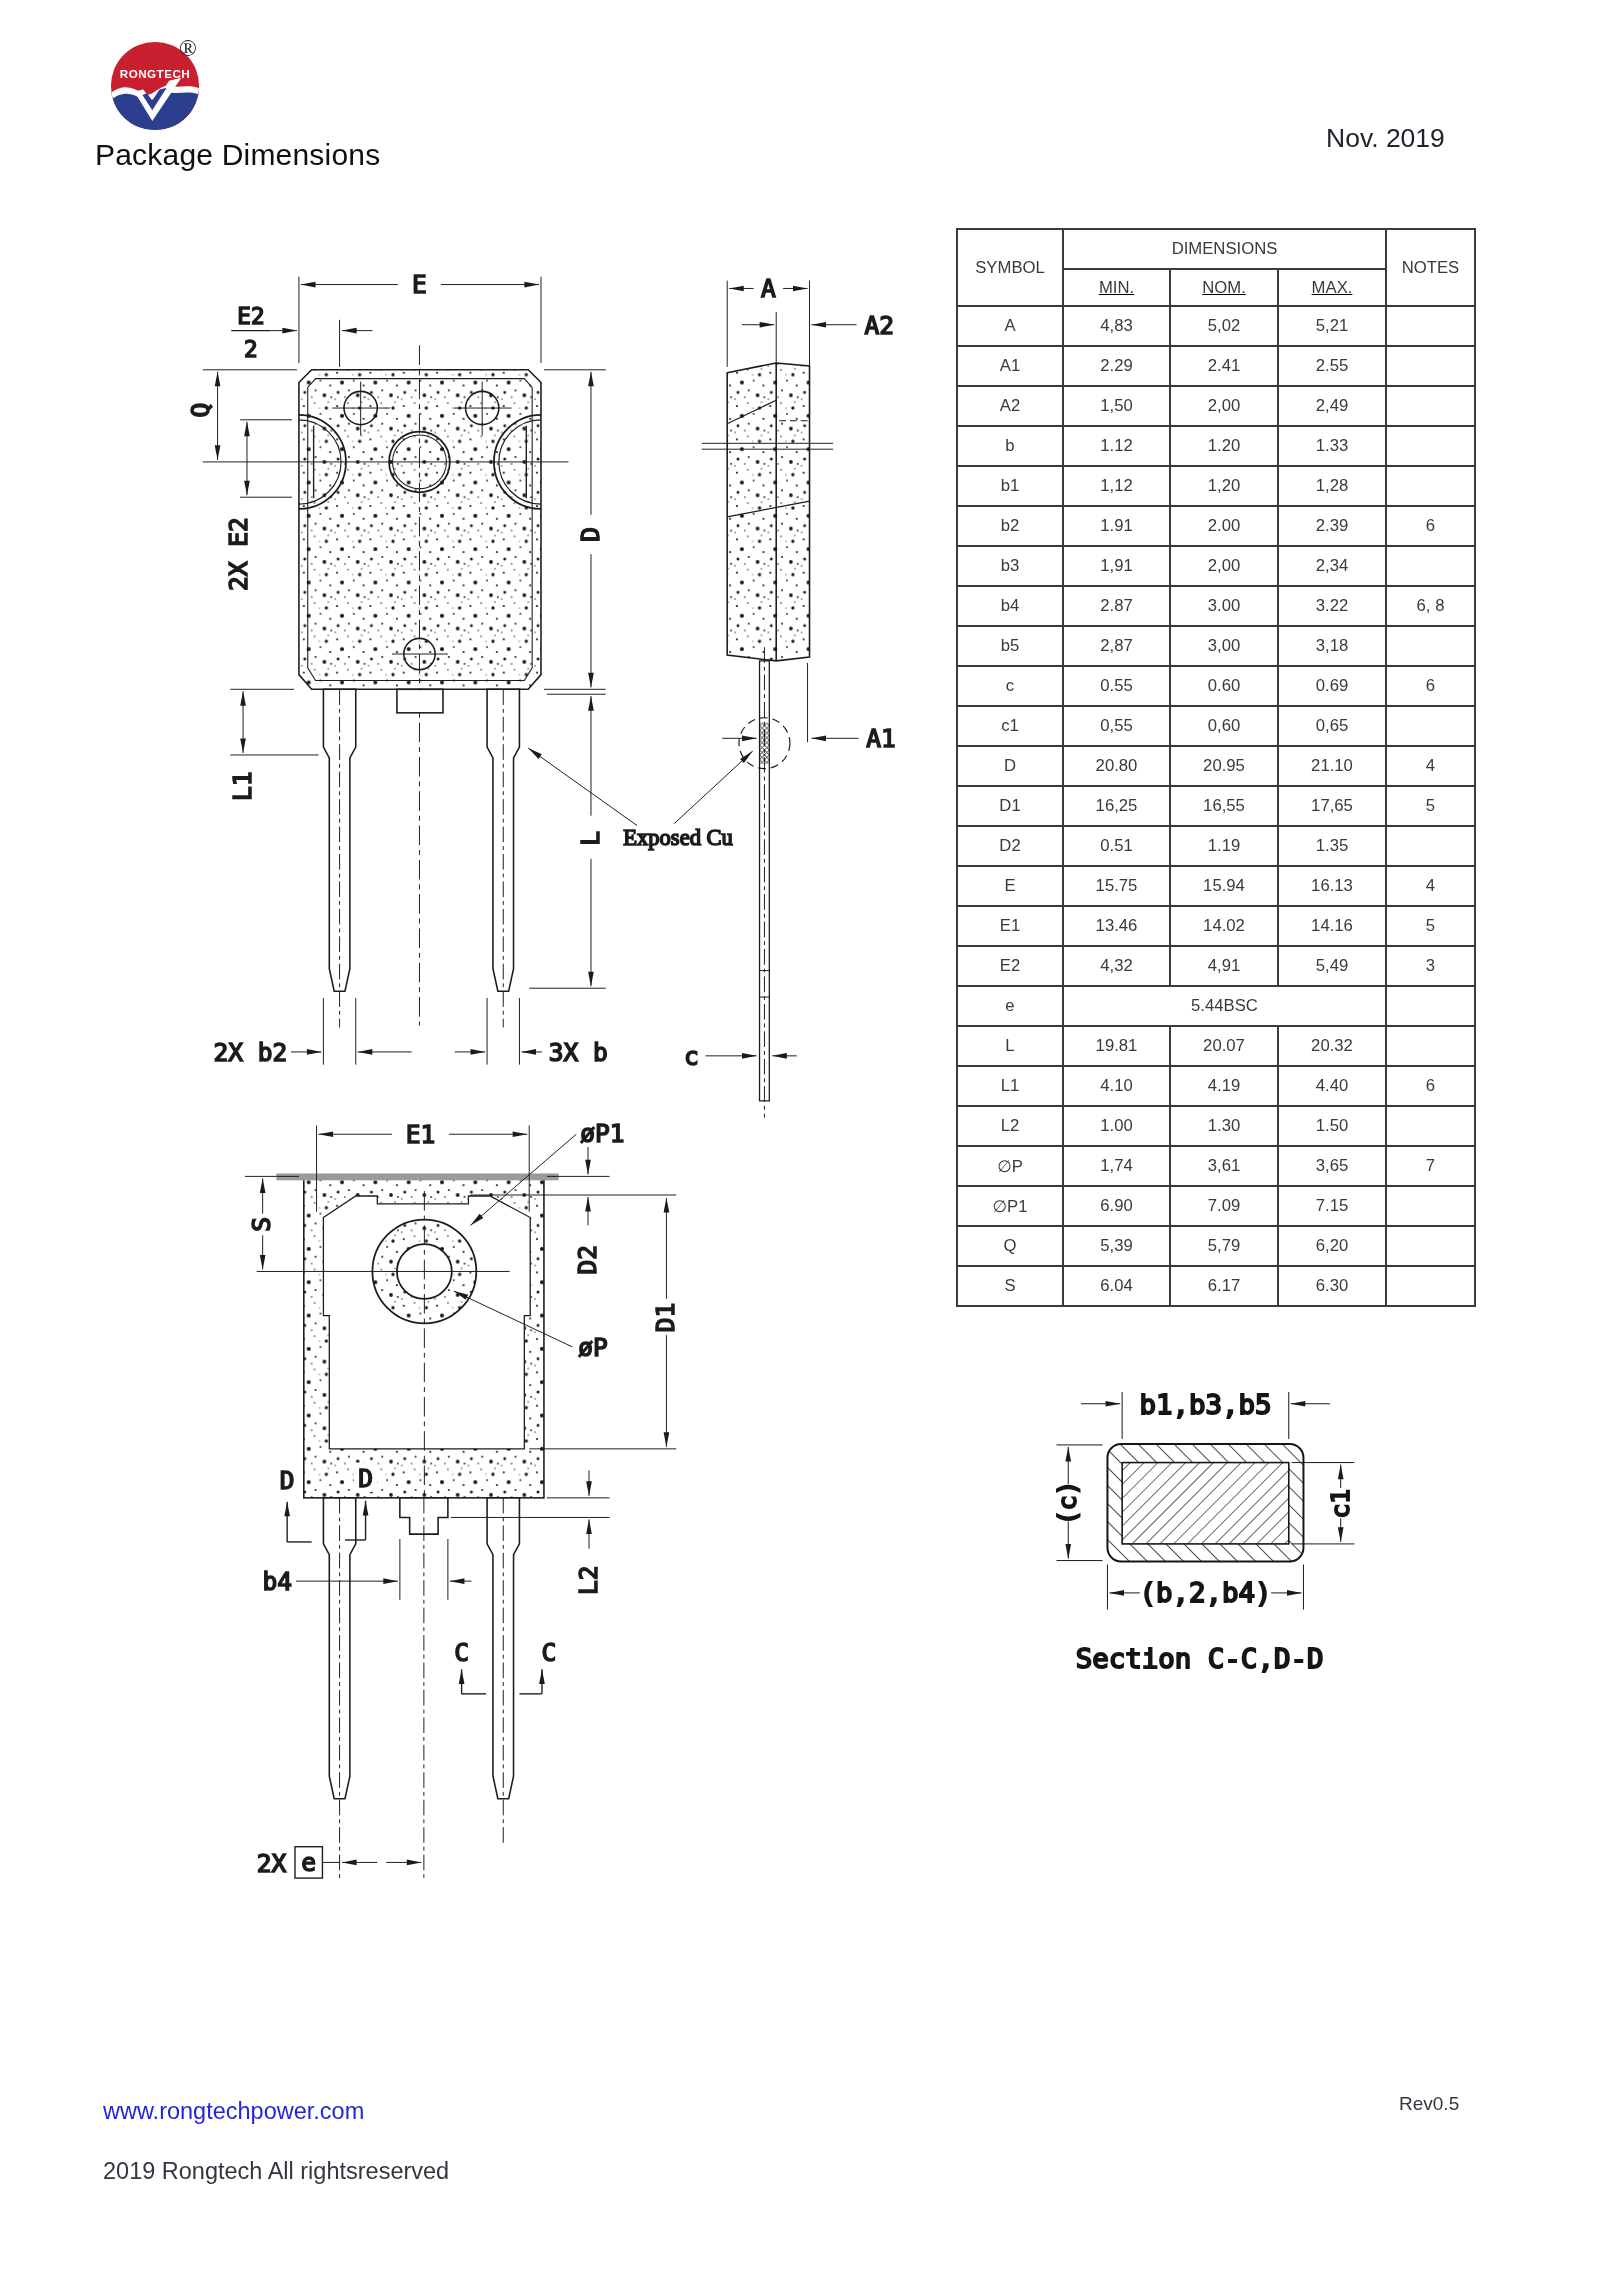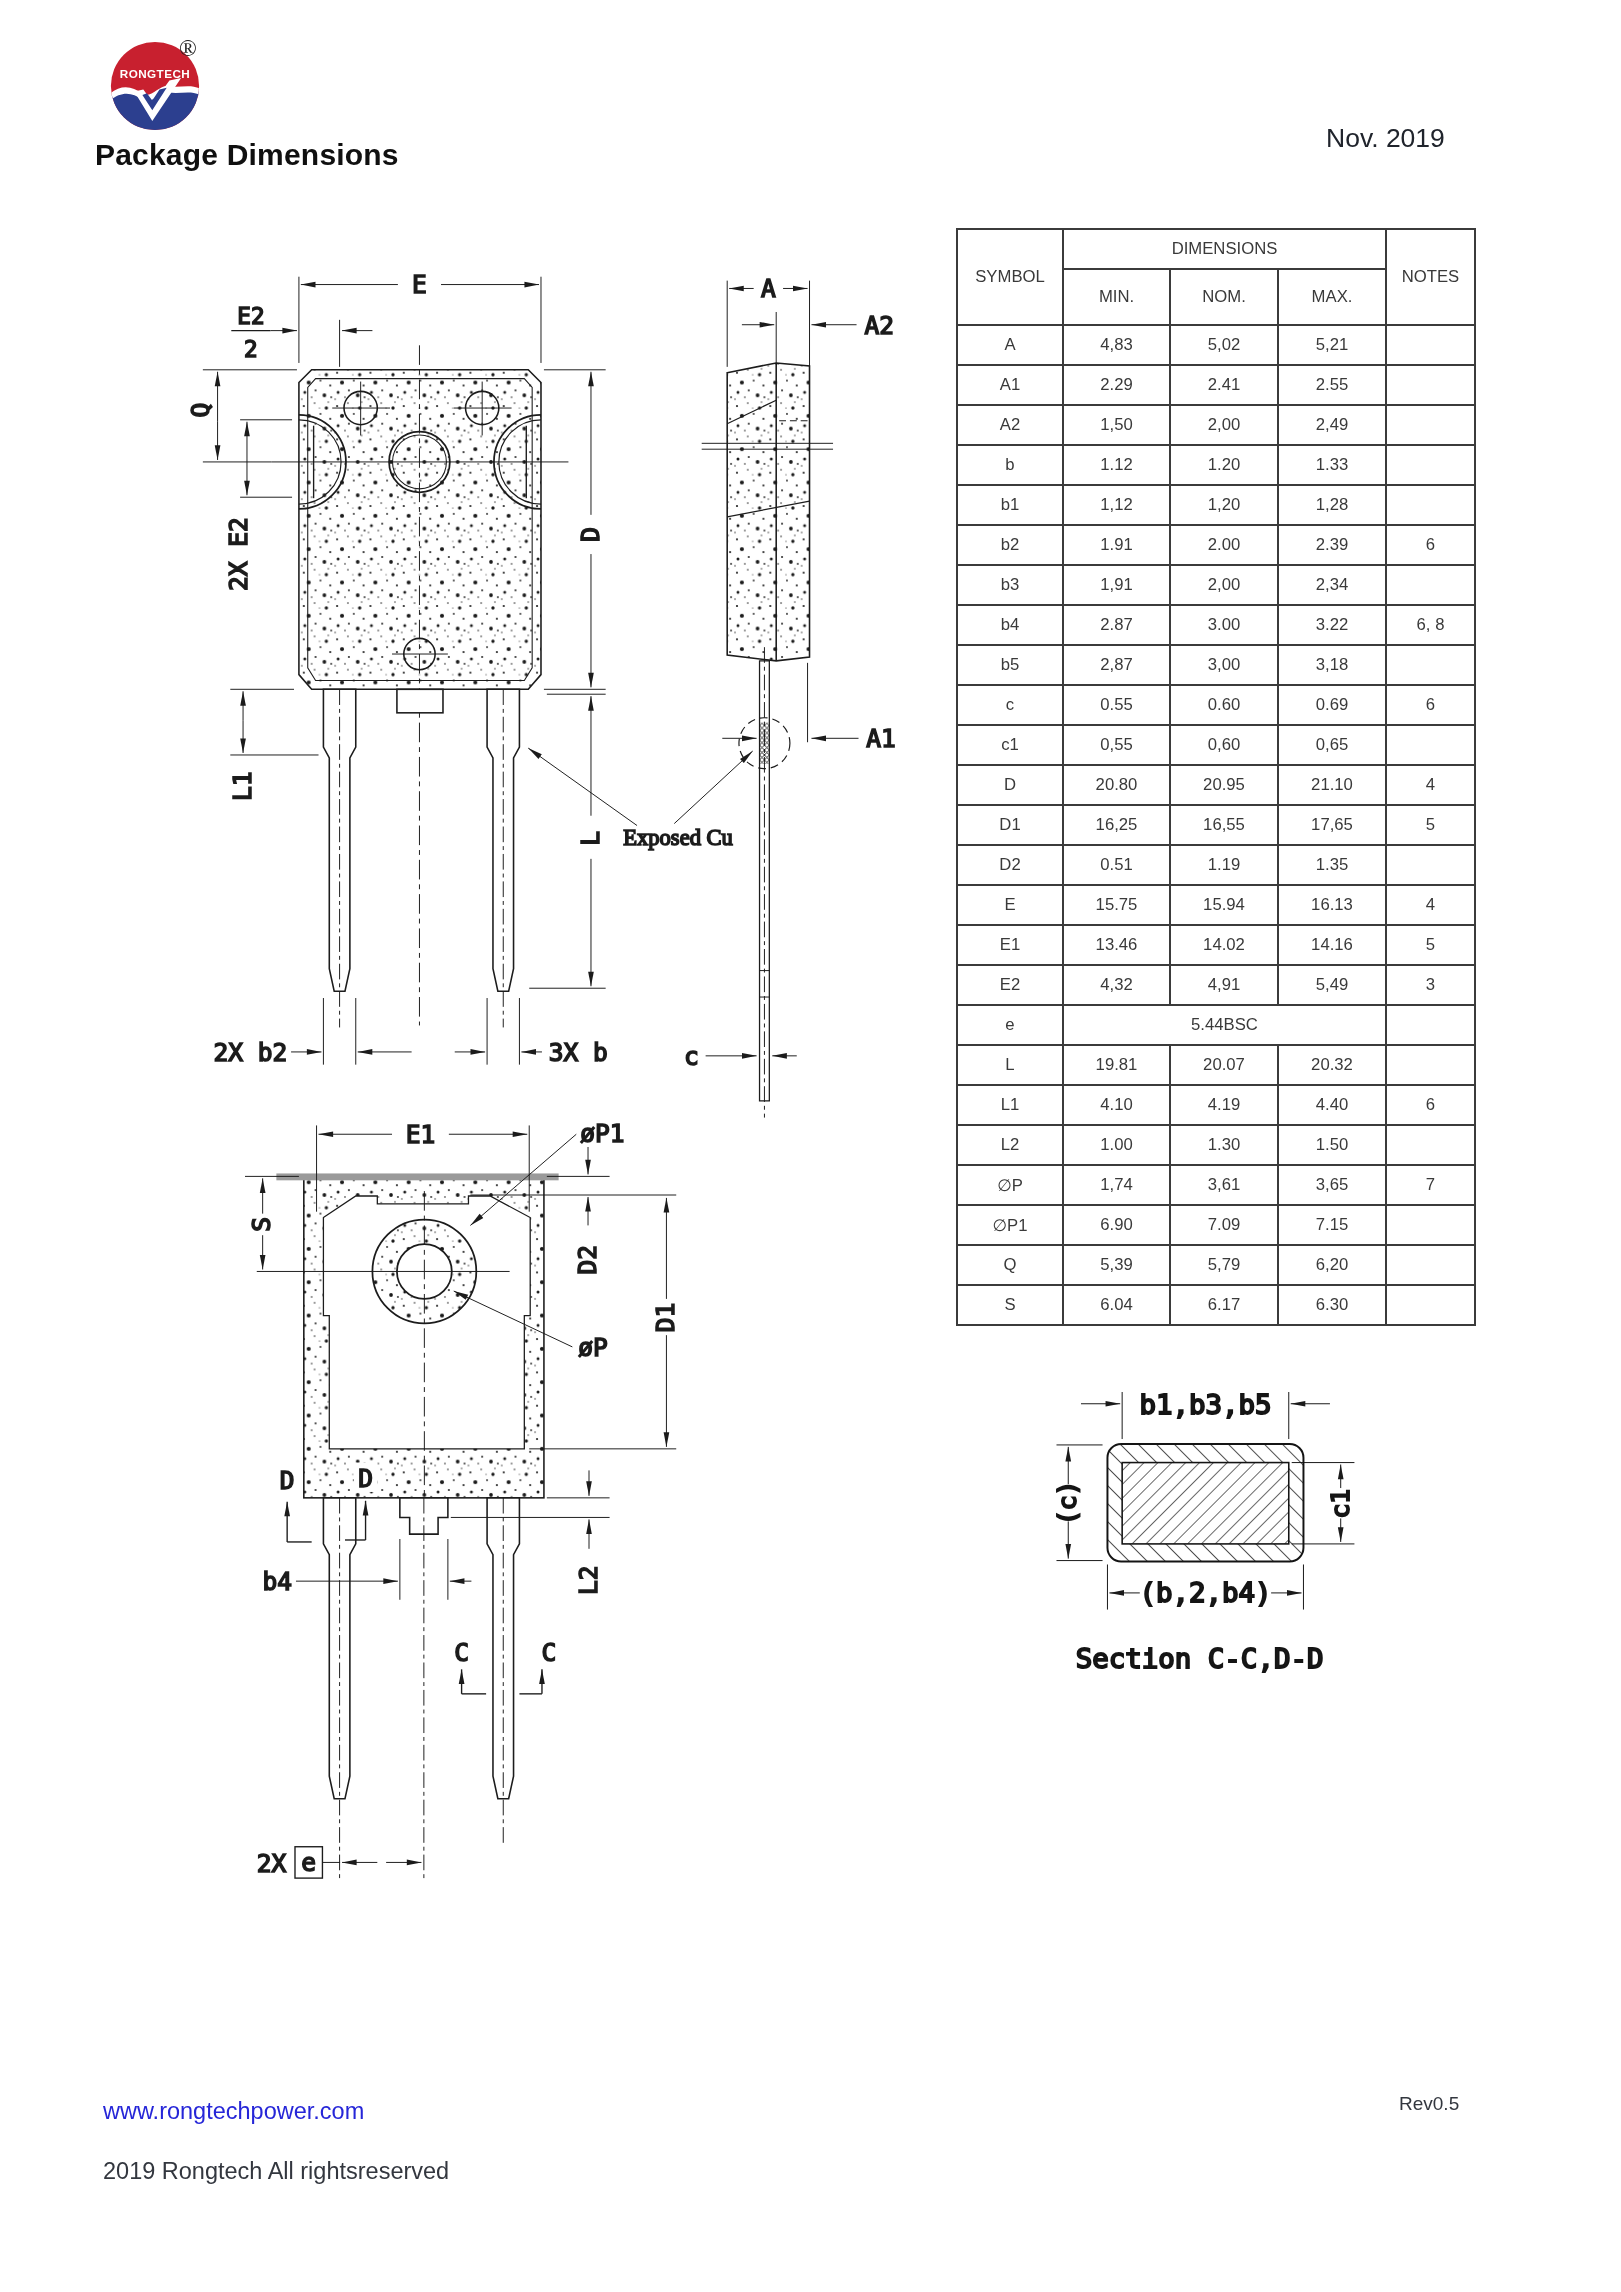--- a/index.html
+++ b/index.html
@@ -11,7 +11,7 @@
   .logo-wrap{position:absolute;left:110px;top:41px;width:90px;height:90px;}
   .reg-mark{position:absolute;left:179px;top:35px;font-size:23.5px;color:#222;font-family:"Liberation Serif",serif;}
   .date-label{position:absolute;left:1326px;top:123px;font-size:26.5px;color:#20242c;text-align:right;}
-  .page-title{position:absolute;left:95px;top:138px;font-size:30px;font-weight:700;color:#101010;letter-spacing:0.2px;}
+  .page-title{position:absolute;left:95px;top:138px;font-size:30px;font-weight:400;color:#101010;letter-spacing:0.2px;}
   
   table.dim-table{
     position:absolute;left:956px;top:228px;border-collapse:collapse;table-layout:fixed;

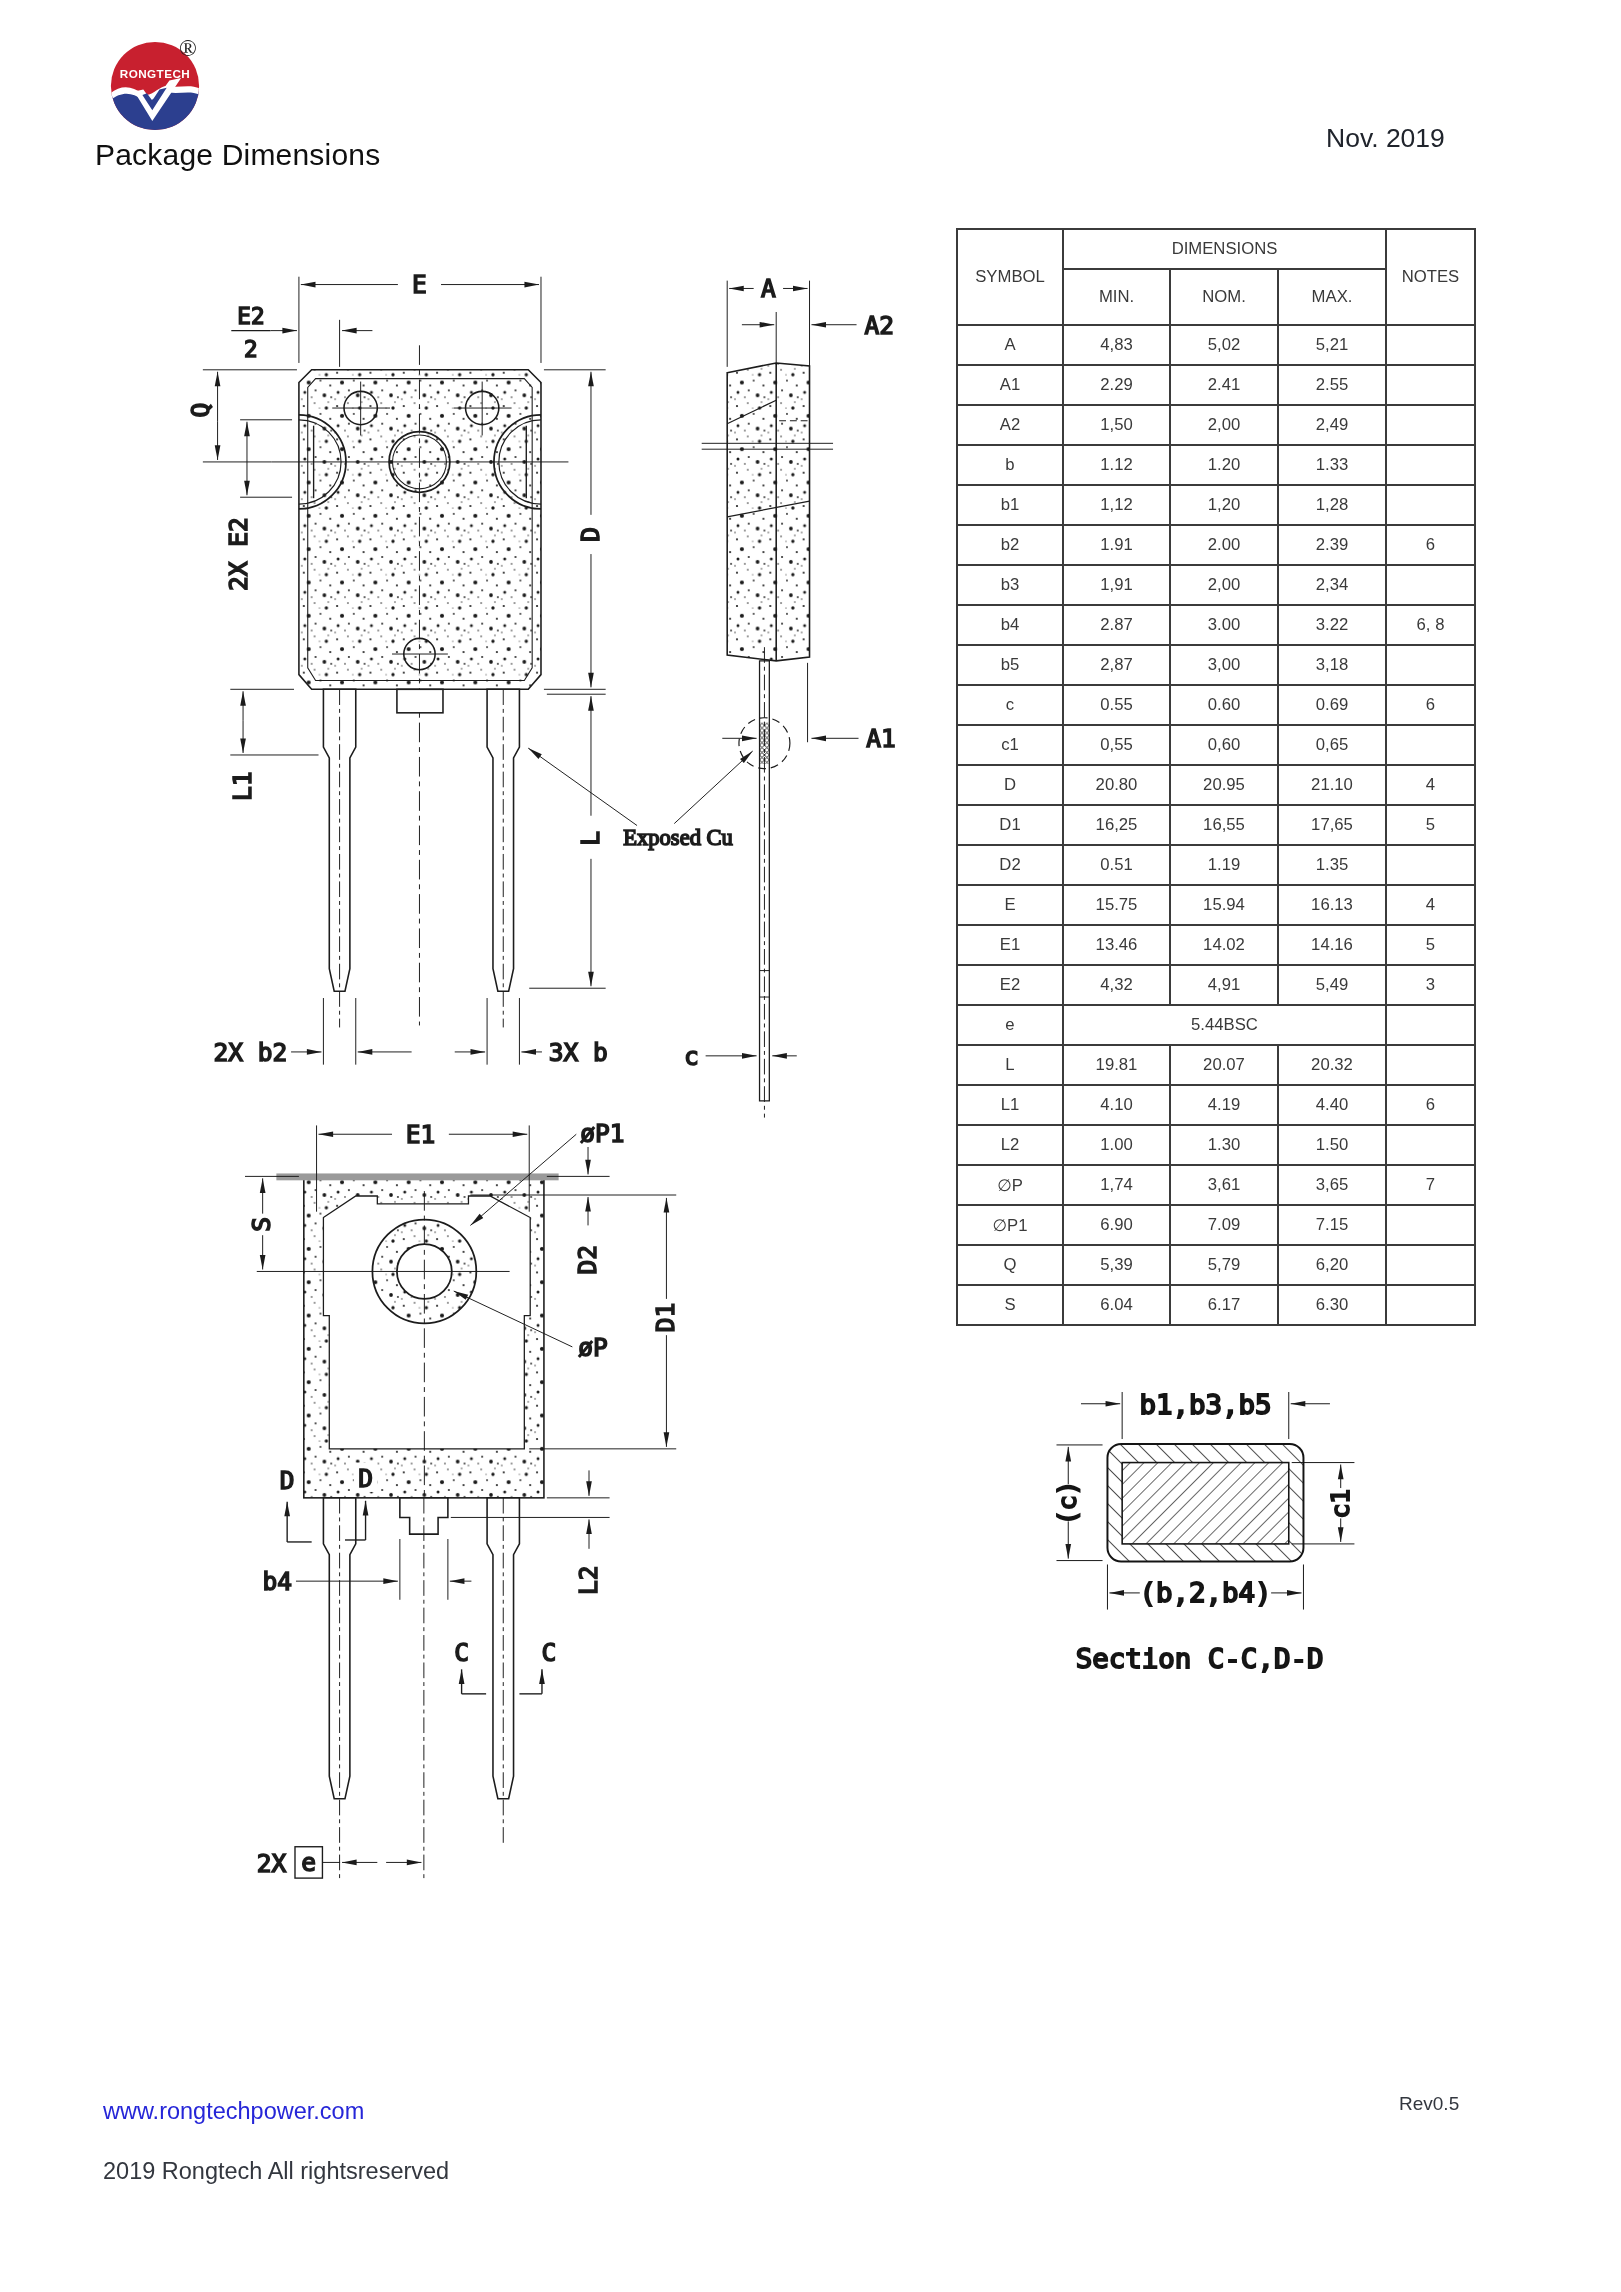--- a/index.html
+++ b/index.html
@@ -23,7 +23,7 @@
     font-family:"Liberation Sans",sans-serif;
   }
   .dim-table thead tr.h1{height:40px;}
-  .dim-table thead tr.h2{height:56px;}
+  .dim-table thead tr.h2{height:37px;text-decoration:underline;}
   .dim-table tbody tr{height:40px;}
   
   svg.sheet{position:absolute;left:0;top:0;z-index:1;}

